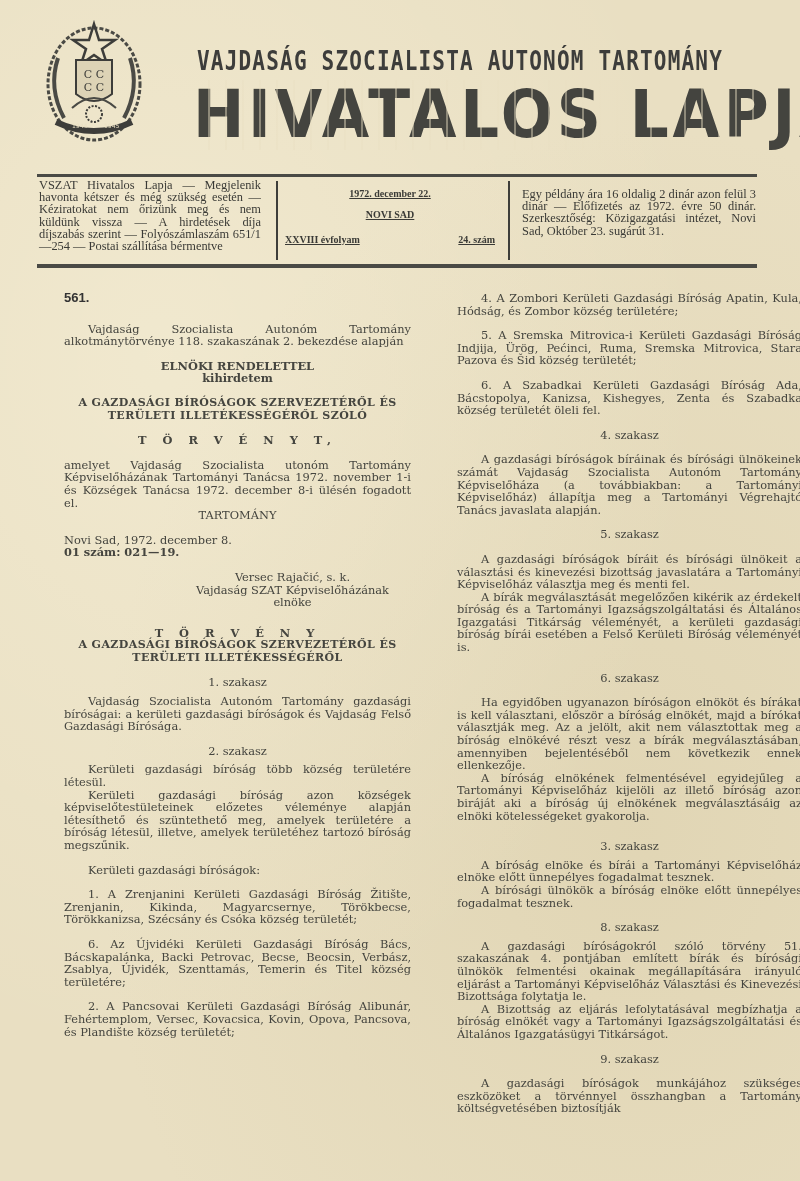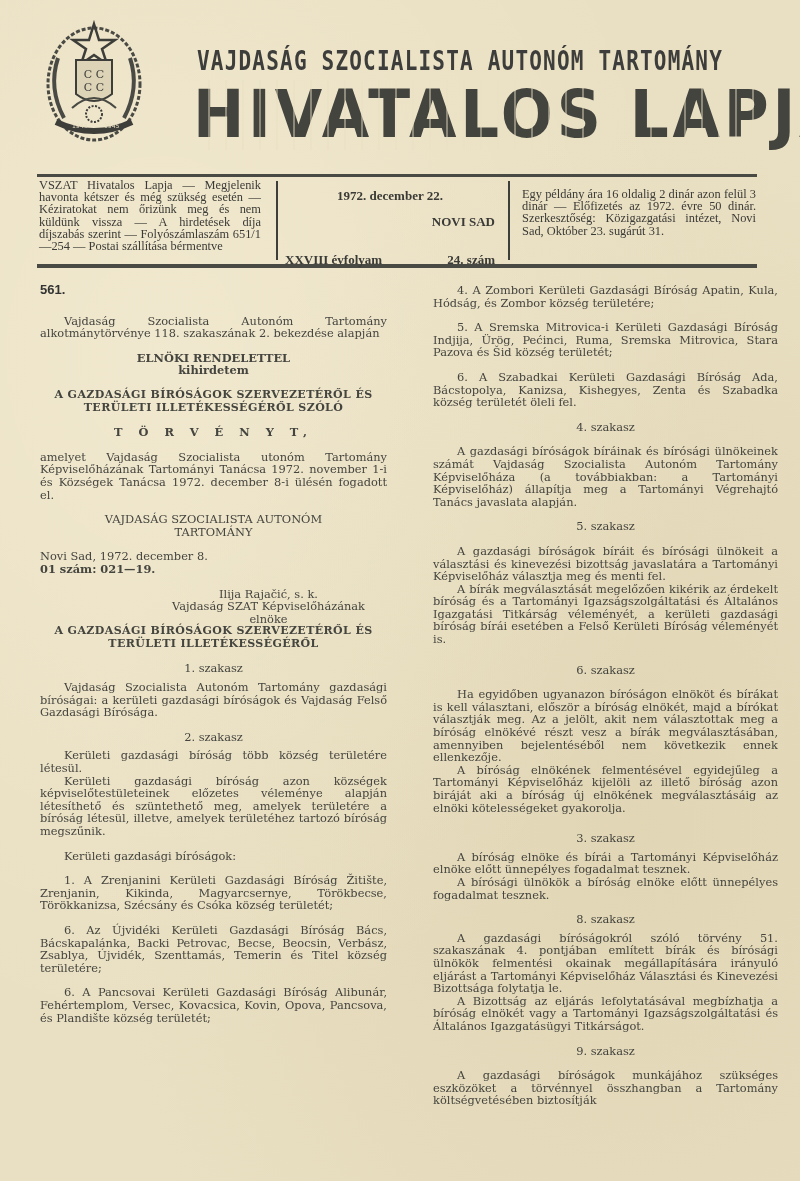--- a/index.html
+++ b/index.html
@@ -47,7 +47,7 @@
     font-family: "Liberation Serif", serif; font-size: 12.4px; line-height: 12.2px;
     text-align: justify; color: #3a3a36;
   }
-  .info-mid { position: absolute; left: 285px; top: 188px; width: 210px; font-family: "Liberation Serif", serif; font-weight: bold; font-size: 13px; color: #3a3a36; }
+  .info-mid { position: absolute; left: 285px; top: 188px; width: 210px; font-family: "Liberation Serif", serif; font-weight: bold; font-size: 10px; color: #3a3a36; text-decoration: underline; }
   .info-mid .date { text-align: center; }
   .info-mid .city { text-align: right; margin-top: 10px; }
   .info-mid .vol-row { display: flex; justify-content: space-between; margin-top: 22px; gap: 7px; }

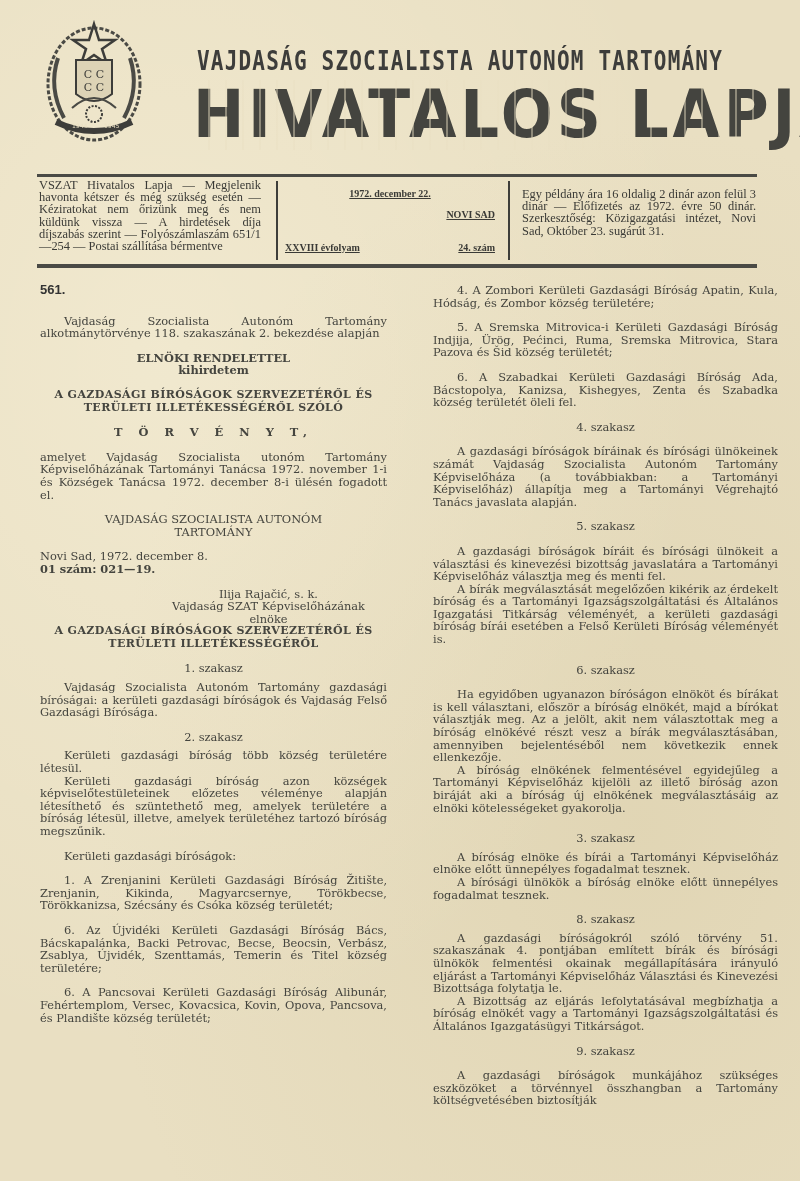--- a/index.html
+++ b/index.html
@@ -49,7 +49,7 @@
   }
   .info-mid { position: absolute; left: 285px; top: 188px; width: 210px; font-family: "Liberation Serif", serif; font-weight: bold; font-size: 10px; color: #3a3a36; text-decoration: underline; }
   .info-mid .date { text-align: center; }
-  .info-mid .city { text-align: right; margin-top: 10px; }
+  .info-mid .city { text-align: center; margin-top: 10px; }
   .info-mid .vol-row { display: flex; justify-content: space-between; margin-top: 22px; gap: 7px; }
   .info-right {
     position: absolute; left: 522px; top: 188px; width: 234px;

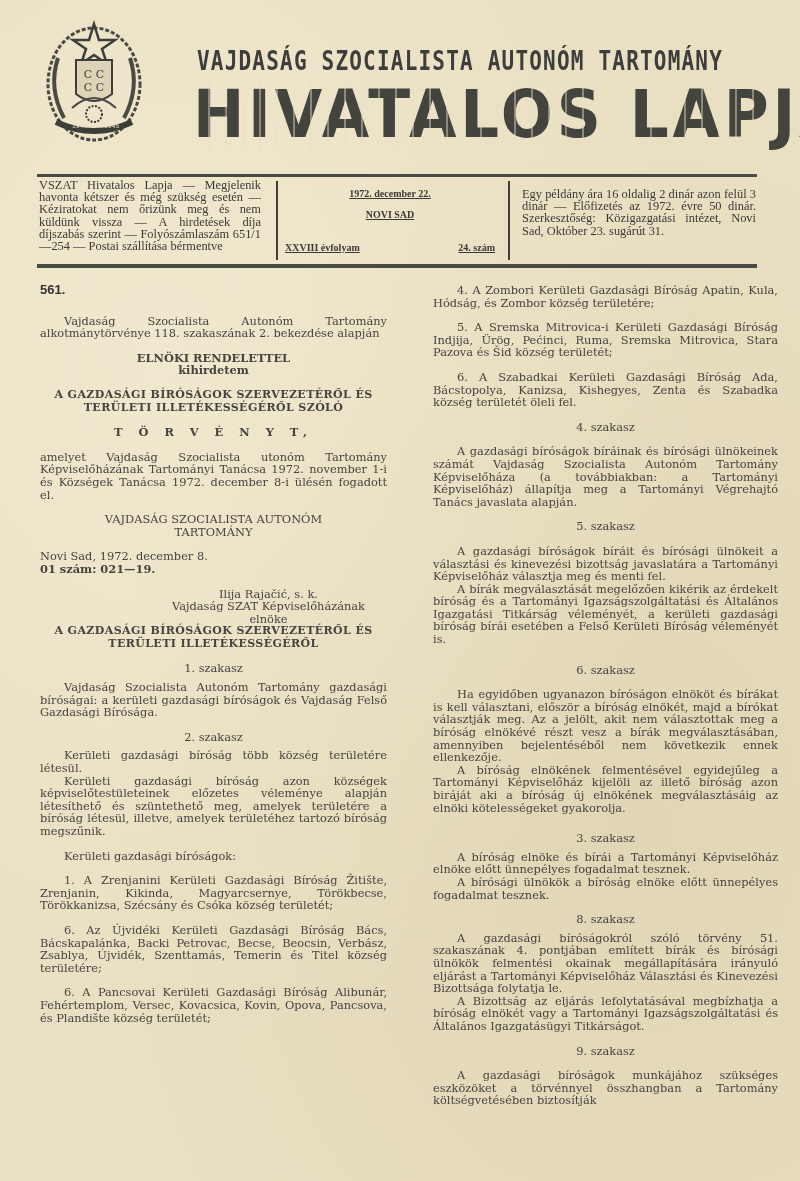--- a/index.html
+++ b/index.html
@@ -50,7 +50,7 @@
   .info-mid { position: absolute; left: 285px; top: 188px; width: 210px; font-family: "Liberation Serif", serif; font-weight: bold; font-size: 10px; color: #3a3a36; text-decoration: underline; }
   .info-mid .date { text-align: center; }
   .info-mid .city { text-align: center; margin-top: 10px; }
-  .info-mid .vol-row { display: flex; justify-content: space-between; margin-top: 22px; gap: 7px; }
+  .info-mid .vol-row { display: flex; justify-content: space-between; margin-top: 14px; gap: 7px; }
   .info-right {
     position: absolute; left: 522px; top: 188px; width: 234px;
     font-family: "Liberation Serif", serif; font-size: 12.4px; line-height: 12.2px;

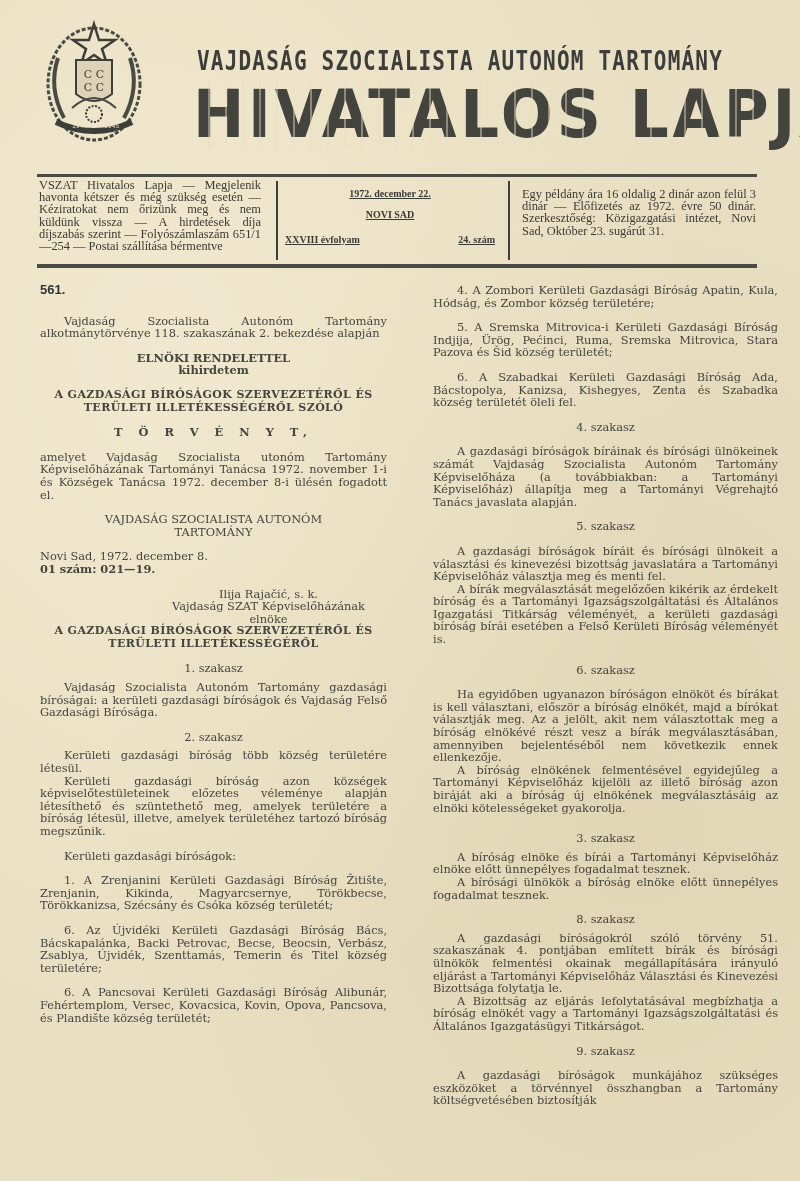--- a/index.html
+++ b/index.html
@@ -58,7 +58,7 @@
   }
 
   
-  .col { position: absolute; top: 284px; font-size: 11.4px; line-height: 12.6px; color: #45453f; }
+  .col { position: absolute; top: 292px; font-size: 11.4px; line-height: 12.6px; color: #45453f; margin-left: 24px; }
   .col-left { left: 40px; width: 347px; }
   .col-right { left: 433px; width: 345px; }
   .col p { margin: 0; text-align: justify; }

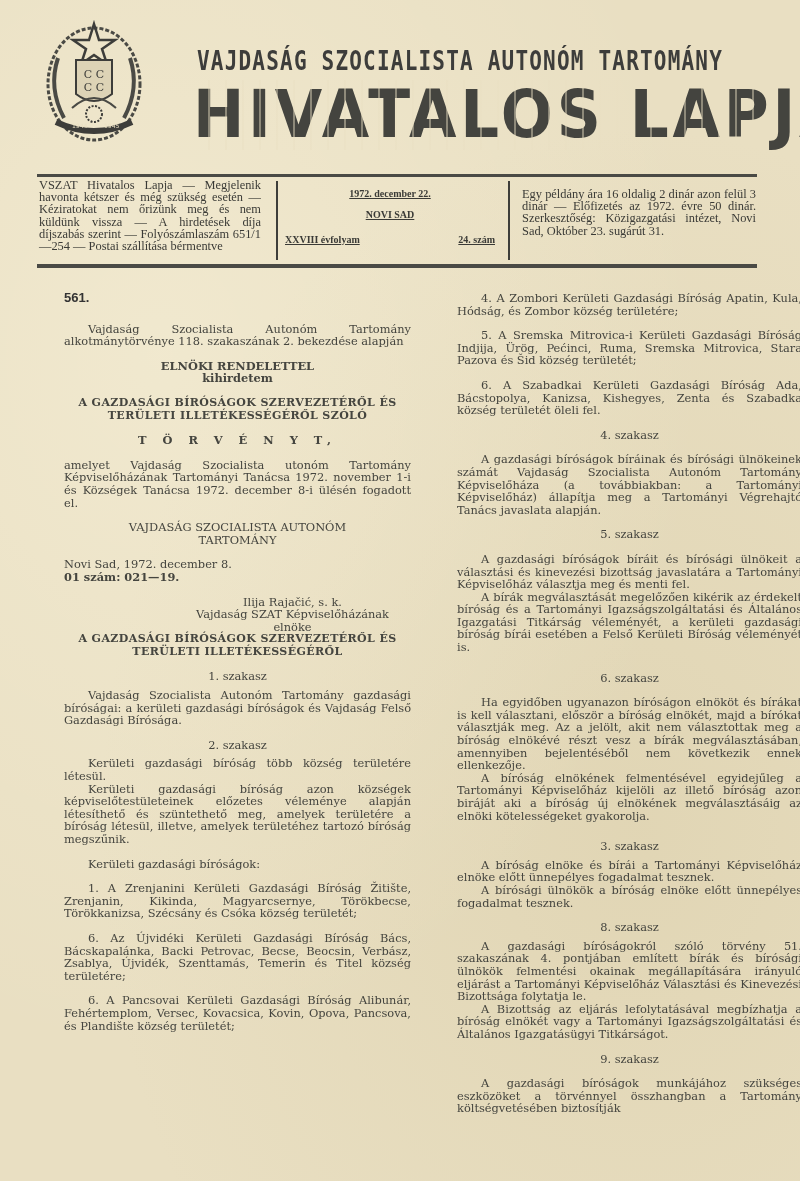--- a/index.html
+++ b/index.html
@@ -120,7 +120,6 @@
     <p class="center caps gap-m">A GAZDASÁGI BÍRÓSÁGOK SZERVEZETÉRŐL ÉS TERÜLETI ILLETÉKESSÉGÉRŐL SZÓLÓ</p>
     <p class="center bold spaced gap-m">T Ö R V É N Y T,</p>
     <p class="gap-m">amelyet Vajdaság Szocialista utonóm Tartomány Képviselőházának Tartományi Tanácsa 1972. november 1-i és Községek Tanácsa 1972. december 8-i ülésén fogadott el.</p>
-    <p class="center gap-m">VAJDASÁG SZOCIALISTA AUTONÓM</p>
     <p class="center">TARTOMÁNY</p>
     <p class="gap-m">Novi Sad, 1972. december 8.</p>
     <p class="bold">01 szám: 021—19.</p>

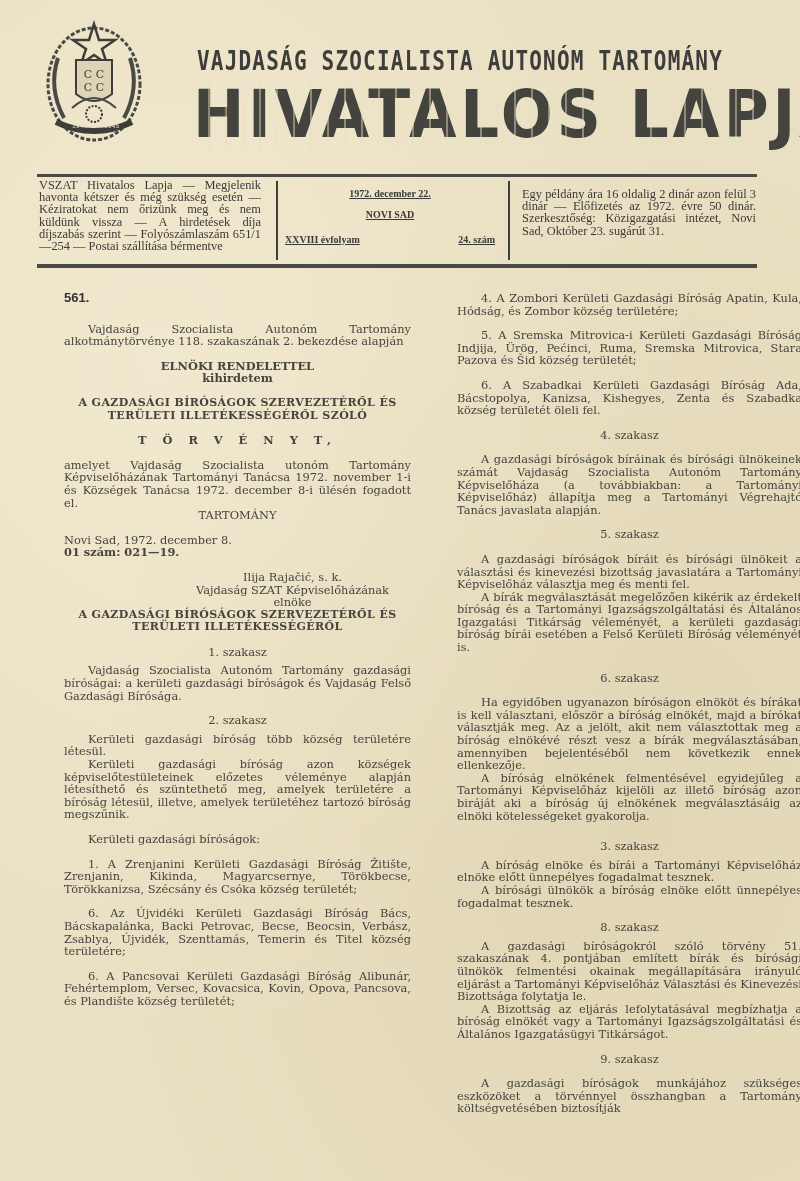--- a/index.html
+++ b/index.html
@@ -123,7 +123,7 @@
     <p class="center">TARTOMÁNY</p>
     <p class="gap-m">Novi Sad, 1972. december 8.</p>
     <p class="bold">01 szám: 021—19.</p>
-    <p class="sig gap-m">Ilija Rajačić, s. k.</p>
+    <p class="sig gap-m">Versec Rajačić, s. k.</p>
     <p class="sig">Vajdaság SZAT Képviselőházának</p>
     <p class="sig">elnöke</p>
     <p class="center caps">A GAZDASÁGI BÍRÓSÁGOK SZERVEZETÉRŐL ÉS TERÜLETI ILLETÉKESSÉGÉRŐL</p>

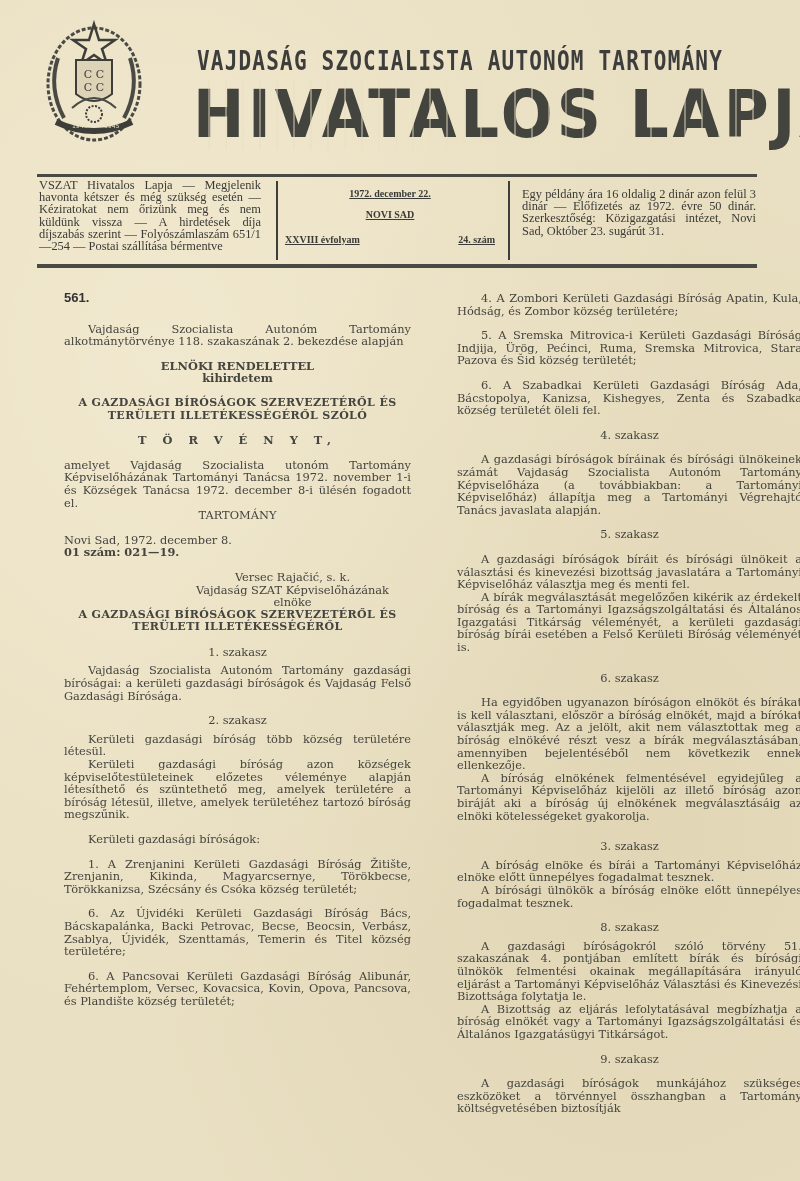--- a/index.html
+++ b/index.html
@@ -126,6 +126,7 @@
     <p class="sig gap-m">Versec Rajačić, s. k.</p>
     <p class="sig">Vajdaság SZAT Képviselőházának</p>
     <p class="sig">elnöke</p>
+    <p class="center bold spaced gap-l">T Ö R V É N Y</p>
     <p class="center caps">A GAZDASÁGI BÍRÓSÁGOK SZERVEZETÉRŐL ÉS TERÜLETI ILLETÉKESSÉGÉRŐL</p>
     <p class="center gap-m">1. szakasz</p>
     <p class="indent gap-s">Vajdaság Szocialista Autonóm Tartomány gazdasági bíróságai: a kerületi gazdasági bíróságok és Vajdaság Felső Gazdasági Bírósága.</p>

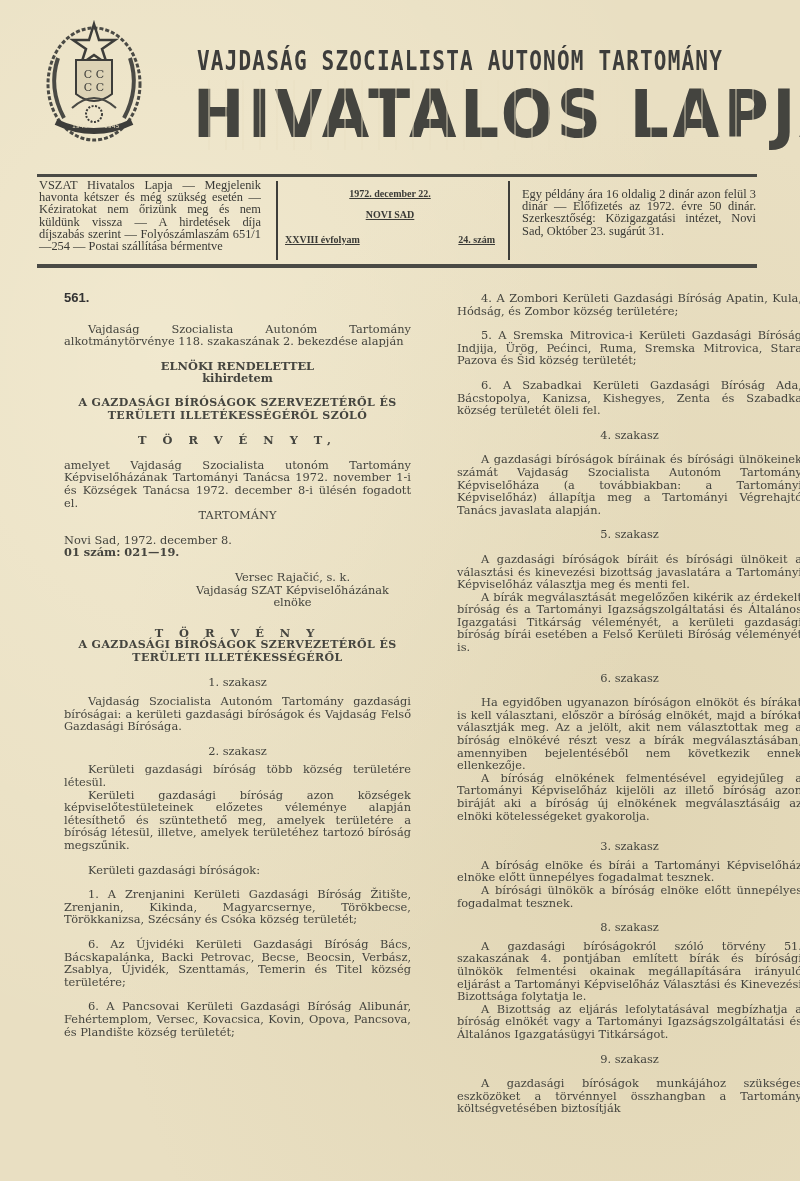--- a/index.html
+++ b/index.html
@@ -136,7 +136,7 @@
     <p class="indent gap-m">Kerületi gazdasági bíróságok:</p>
     <p class="indent gap-m">1. A Zrenjanini Kerületi Gazdasági Bíróság Žitište, Zrenjanin, Kikinda, Magyarcsernye, Törökbecse, Törökkanizsa, Szécsány és Csóka község területét;</p>
     <p class="indent gap-m">6. Az Újvidéki Kerületi Gazdasági Bíróság Bács, Bácskapalánka, Backi Petrovac, Becse, Beocsin, Verbász, Zsablya, Újvidék, Szenttamás, Temerin és Titel község területére;</p>
-    <p class="indent gap-m">6. A Pancsovai Kerületi Gazdasági Bíróság Alibunár, Fehértemplom, Versec, Kovacsica, Kovin, Opova, Pancsova, és Plandište község területét;</p>
+    <p class="indent gap-m">2. A Pancsovai Kerületi Gazdasági Bíróság Alibunár, Fehértemplom, Versec, Kovacsica, Kovin, Opova, Pancsova, és Plandište község területét;</p>
   </div>
 
   <div class="col col-right">

